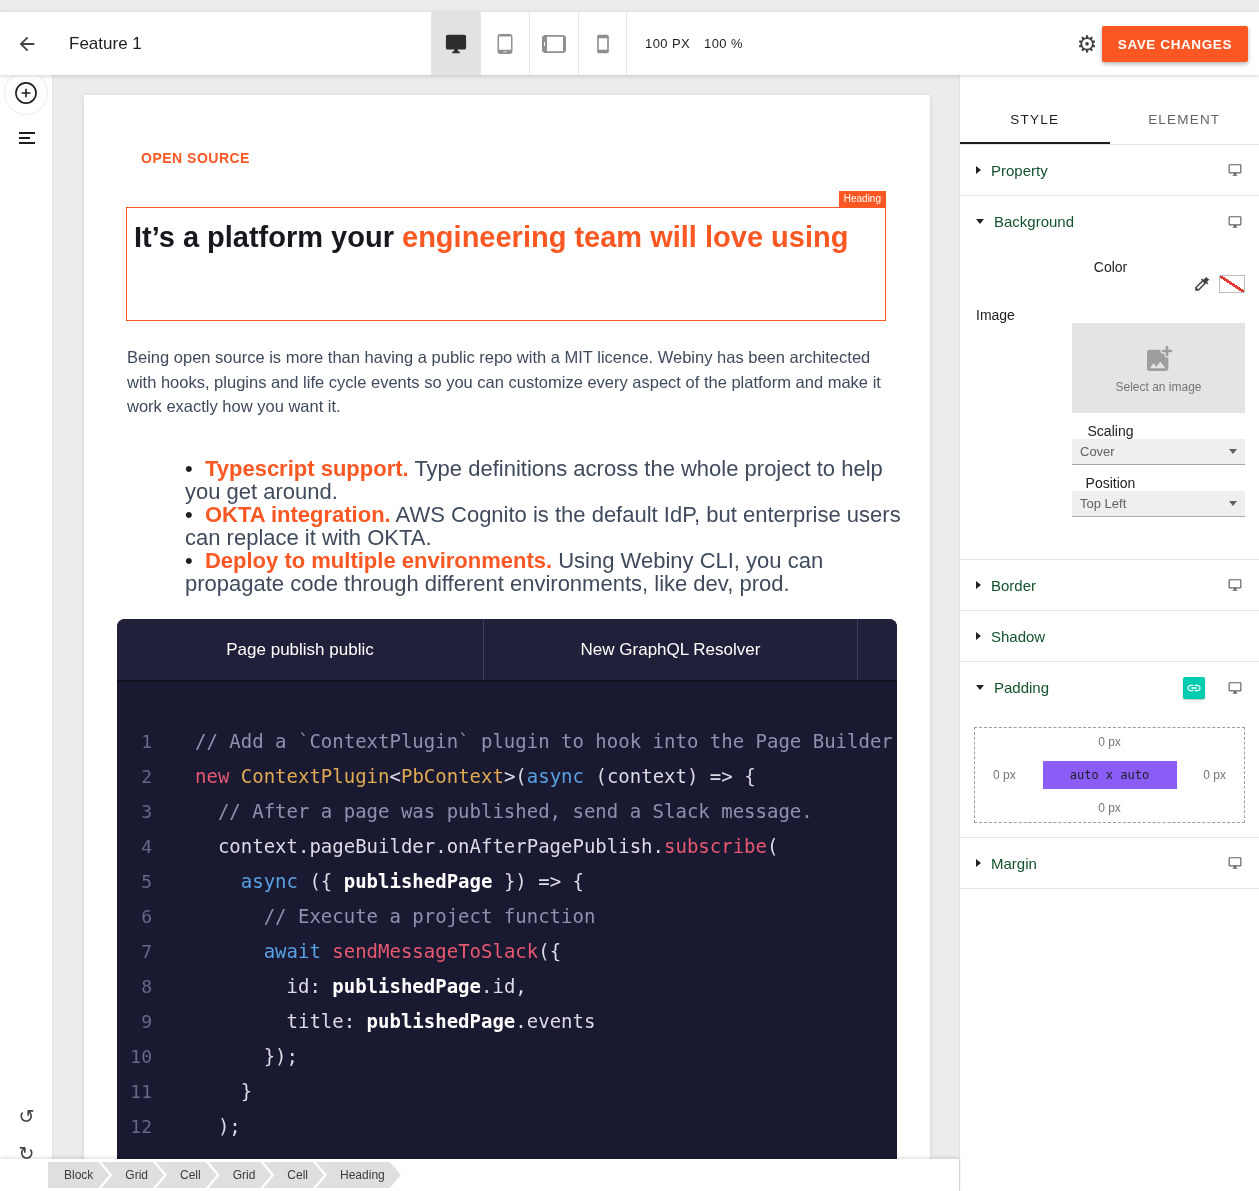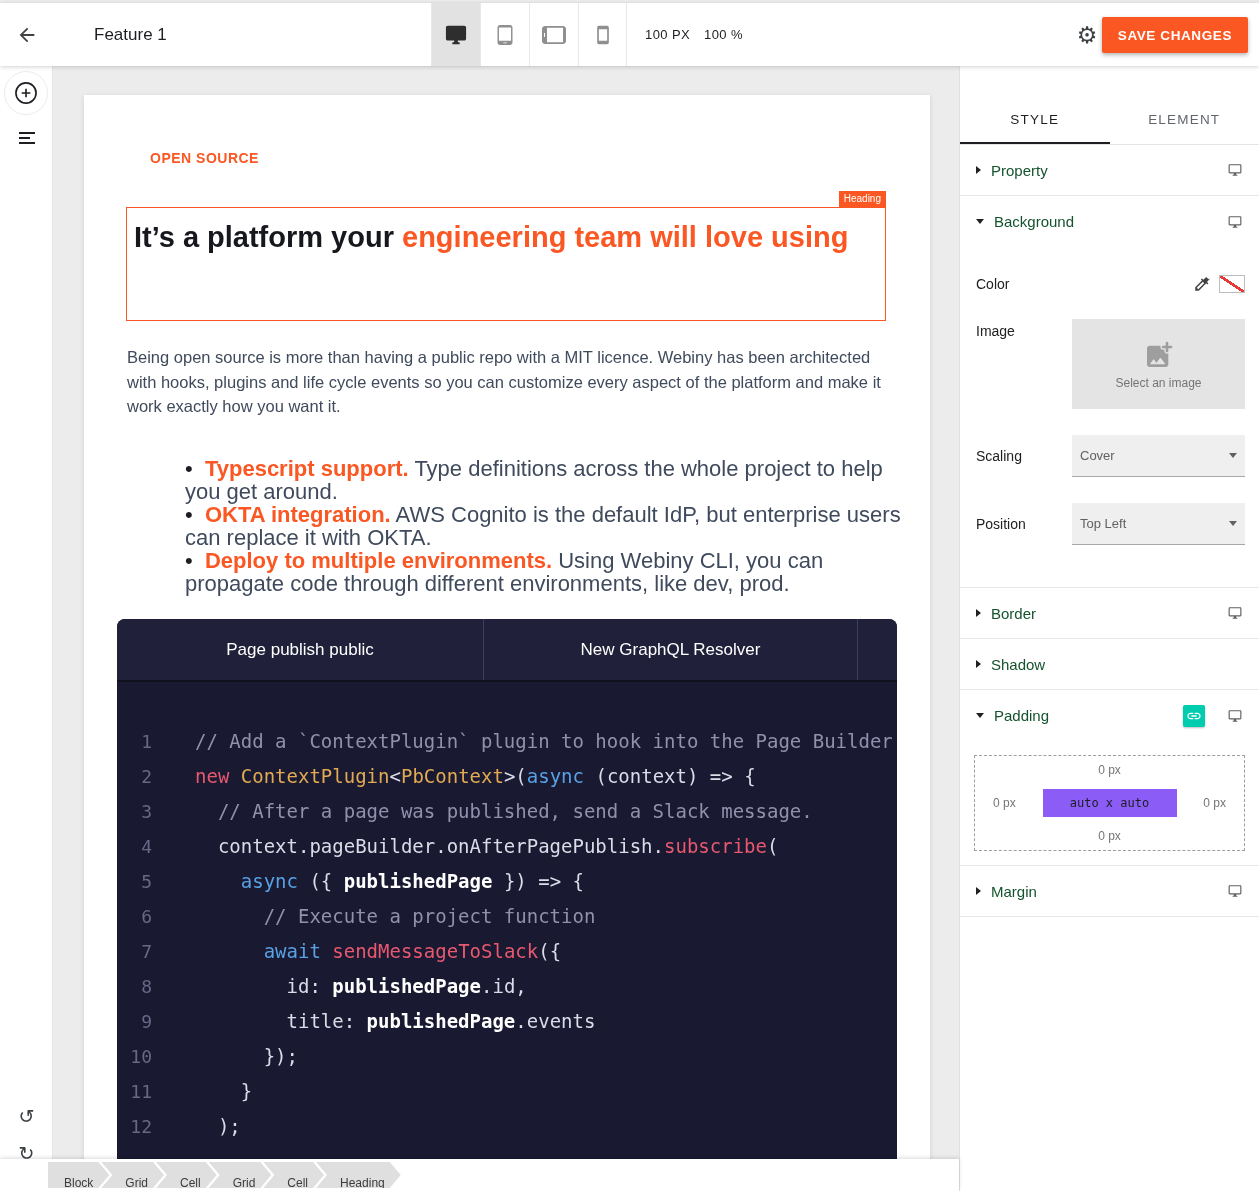--- a/index.html
+++ b/index.html
@@ -8,8 +8,8 @@
   .glyph { font-family:"DejaVu Sans", sans-serif; }
 
   
-  .topbar { position:absolute; left:0; top:3px; width:1259px; height:63px; background:#fff;
-            box-shadow:0 1px 4px rgba(0,0,0,.18); z-index:40; display:flex; align-items:center;gap:25px; }
+  .topbar { position:absolute; left:0; top:12px; width:1259px; height:63px; background:#fff;
+            box-shadow:0 1px 4px rgba(0,0,0,.18); z-index:40; display:flex; align-items:center; }
   .back-btn { width:53px; height:63px; display:flex; align-items:center; justify-content:center; cursor:pointer; }
   .topbar-title { font-size:17px; color:#1c1e21; margin-left:16px; }
   .device-group { position:absolute; left:431px; top:0; height:63px; display:flex; }

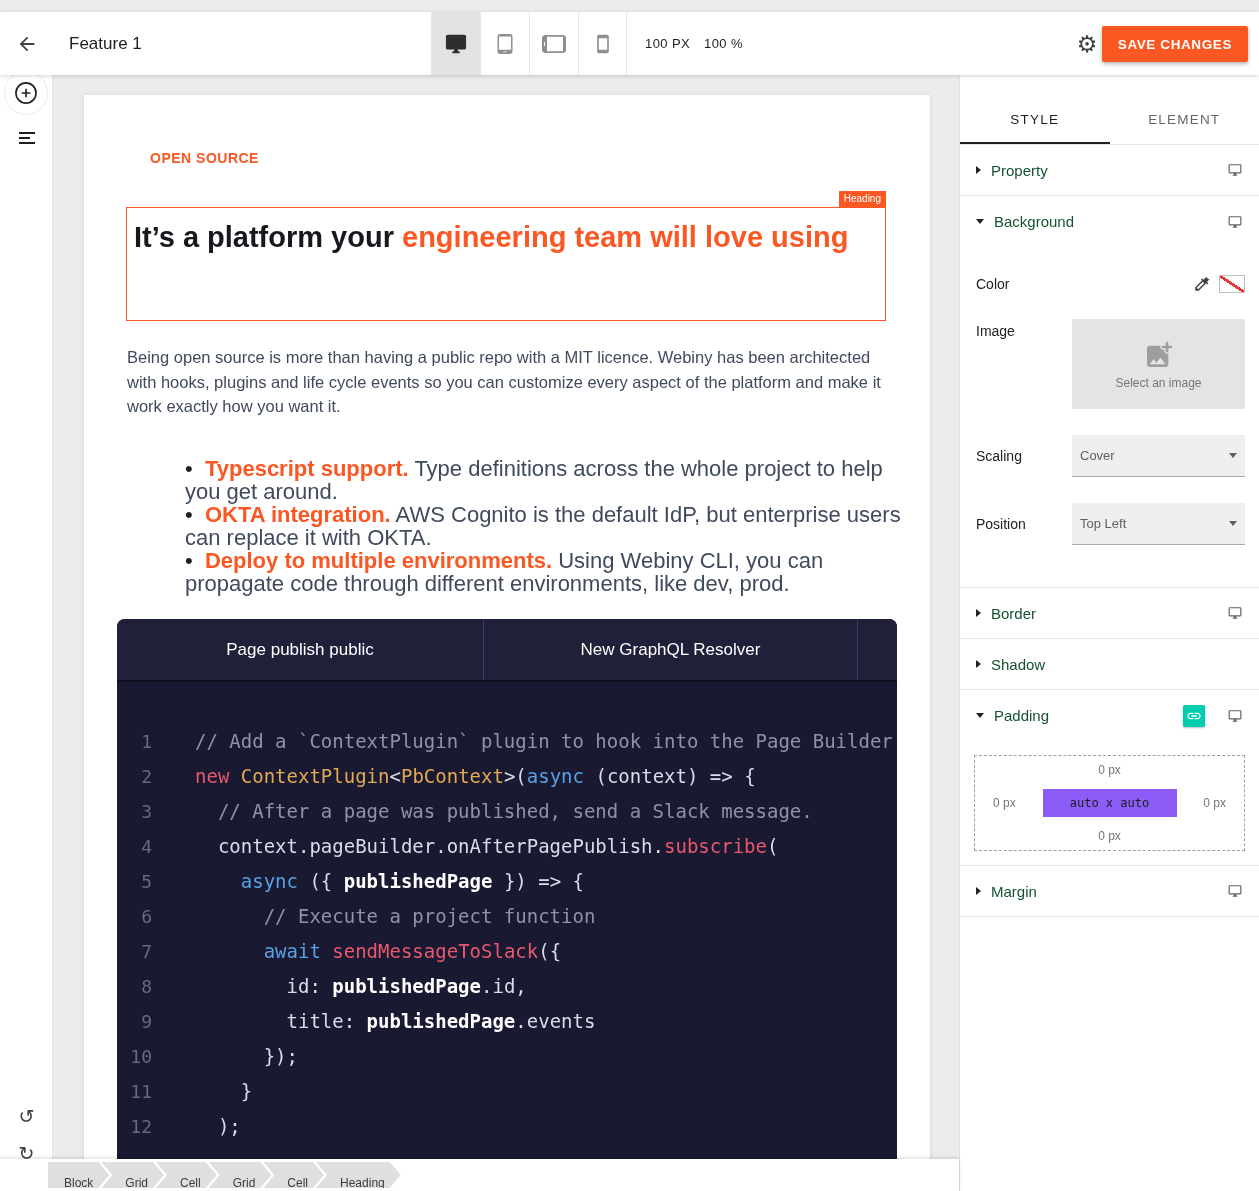--- a/index.html
+++ b/index.html
@@ -41,7 +41,7 @@
   .page { position:absolute; left:31px; top:32px; width:846px; height:1150px; background:#fff;
           box-shadow:0 1px 5px rgba(0,0,0,.12); }
   .kicker { position:absolute; left:66px; top:151px - 95px; }
-  .kicker { position:absolute; left:66px; top:55px; font-size:14px; font-weight:bold; letter-spacing:.5px; color:#fa5723; }
+  .kicker { position:absolute; left:57px; top:55px; font-size:14px; font-weight:bold; letter-spacing:.5px; color:#fa5723; }
   .sel-badge { position:absolute; top:96px; right:44px; height:16px; line-height:16px; padding:0 5px;
                background:#fa5723; color:#fff; font-size:10px; }
   .heading-sel { position:absolute; left:42px; top:112px; width:760px; height:114px; border:1px solid #fa5723; }

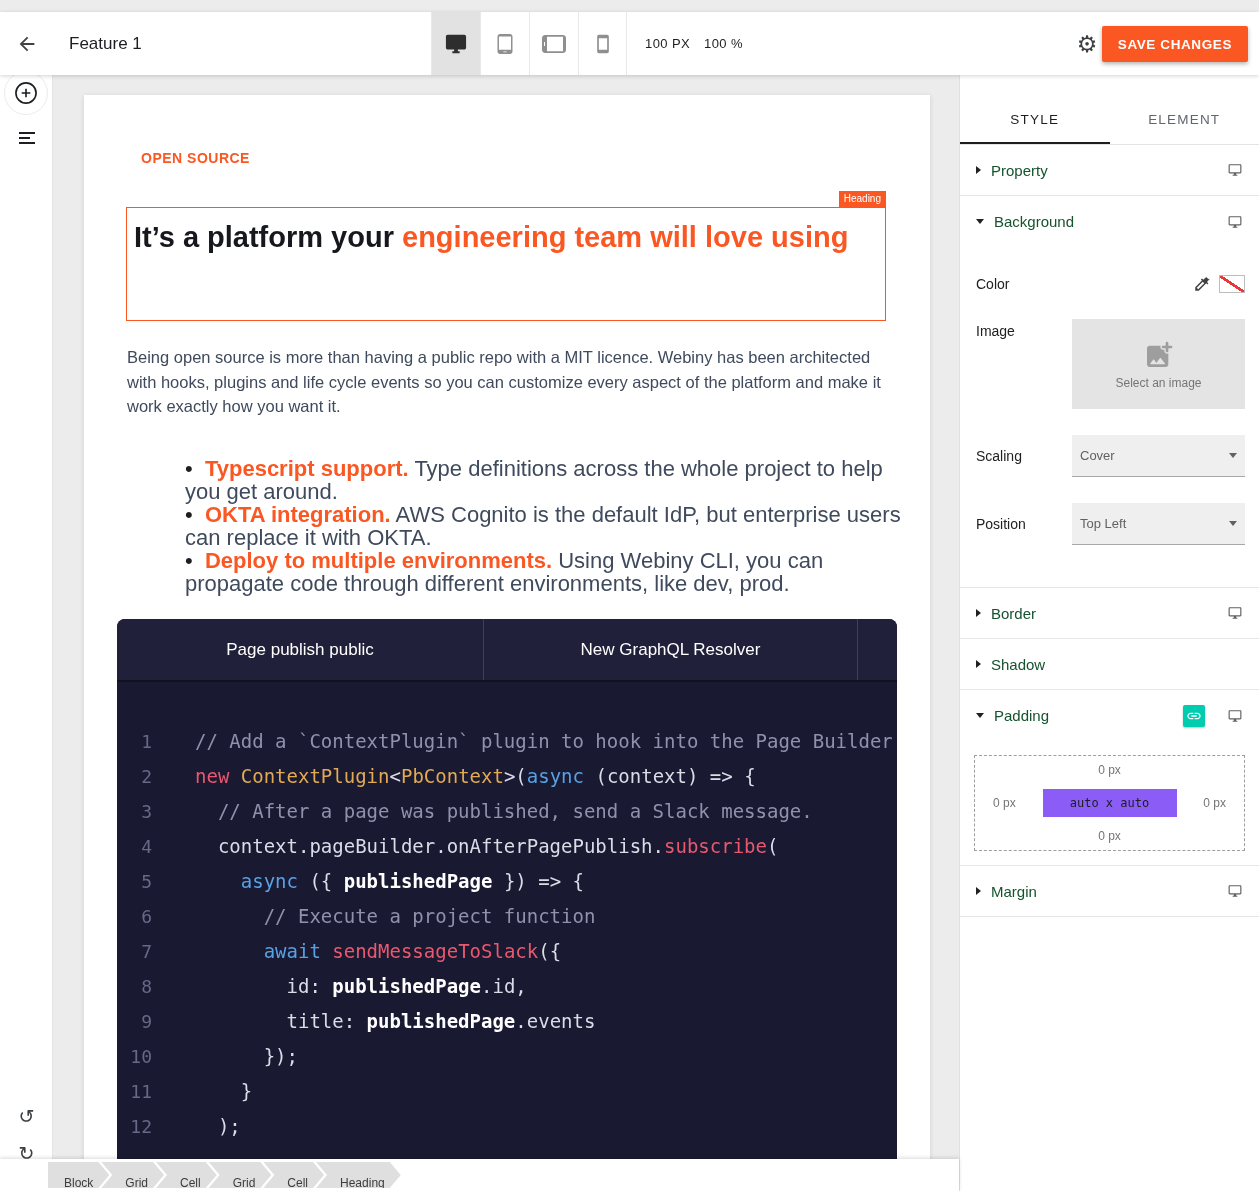--- a/index.html
+++ b/index.html
@@ -95,7 +95,7 @@
               box-shadow:0 1px 2px rgba(0,0,0,.25); }
   .teal-btn + .mon { margin-left:12px; }
   .bg-content { padding:2px 14px 42px 16px; border-bottom:1px solid #e6e6e6; }
-  .prop-row { display:flex; align-items:center; margin-top:26px; }
+  .prop-row { display:flex; align-items:center; margin-top:10px;flex-direction:column; }
   .prop-row.img-row { align-items:flex-start; }
   .prop-label { font-size:14px; color:#212121; }
   .color-controls { margin-left:auto; display:flex; align-items:center; gap:8px; }

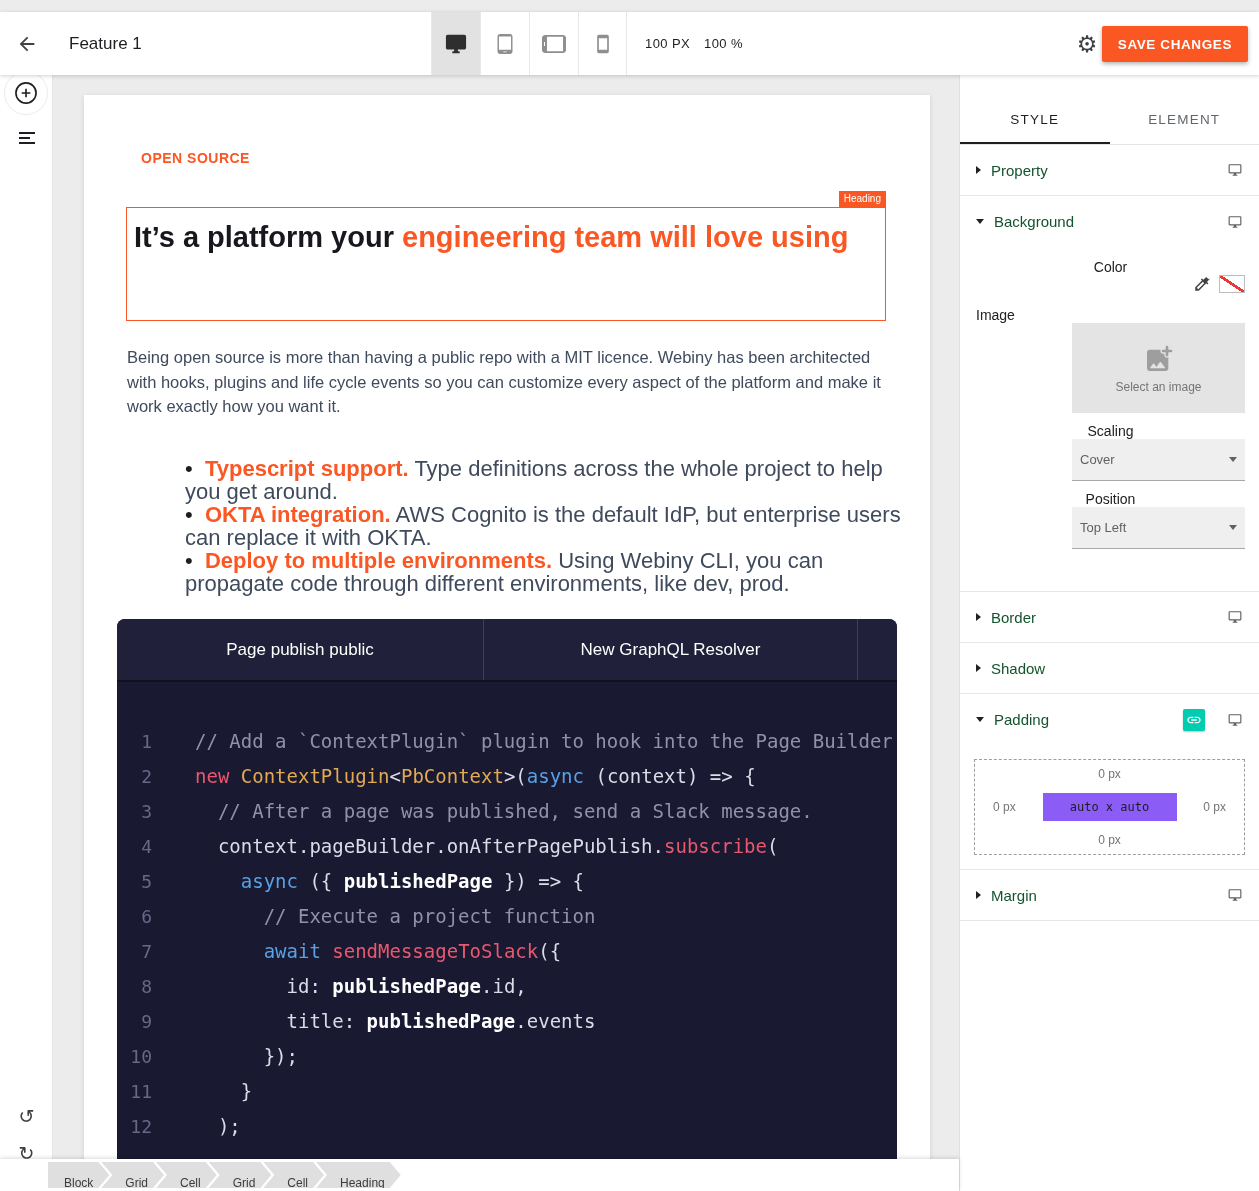--- a/index.html
+++ b/index.html
@@ -104,7 +104,7 @@
   .dropzone { margin-left:auto; width:173px; height:90px; background:#e4e4e4; display:flex; flex-direction:column;
               align-items:center; justify-content:center; cursor:pointer; }
   .dropzone span { font-size:12px; color:#757575; margin-top:5px; }
-  .select { margin-left:auto; width:173px; height:42px; background:#efefef; border-bottom:1px solid #a8a8a8;
+  .select { margin-left:auto; width:173px; height:26px; background:#efefef; border-bottom:1px solid #a8a8a8;
             display:flex; align-items:center; padding:0 8px; font-size:13px; color:#616161; cursor:pointer; }
   .caret { margin-left:auto; width:0; height:0; border-left:4px solid transparent; border-right:4px solid transparent;
            border-top:5px solid #616161; }

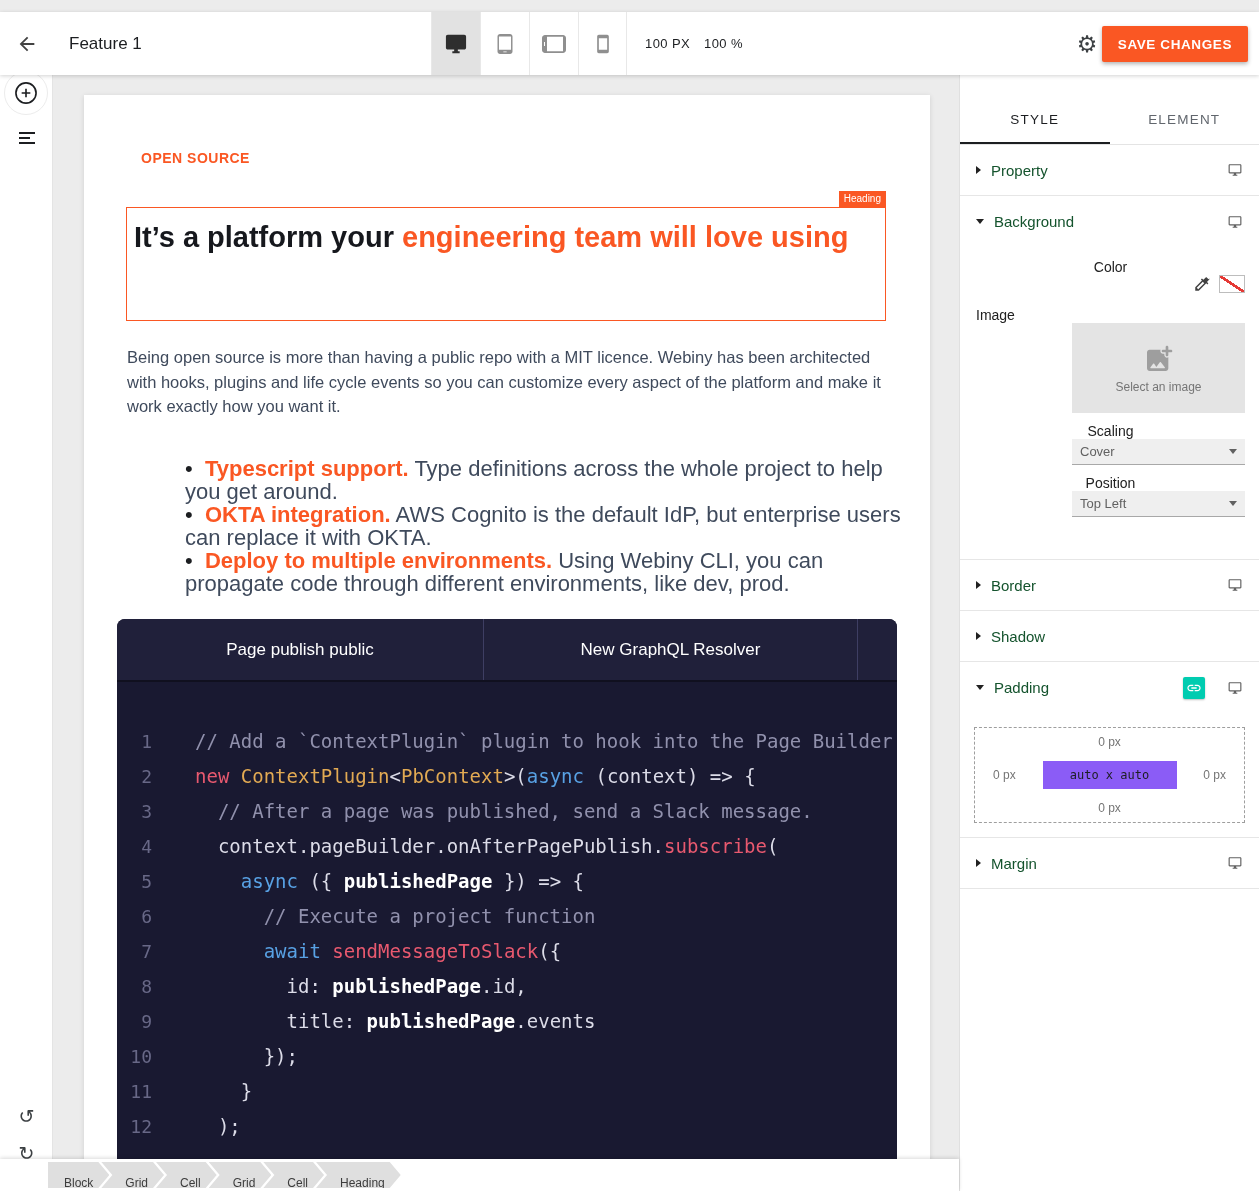--- a/index.html
+++ b/index.html
@@ -122,7 +122,7 @@
   .crumbbar { position:absolute; left:0; bottom:0; width:959px; height:32px; background:#fff;
               box-shadow:0 -1px 4px rgba(0,0,0,.15); display:flex; align-items:center; z-index:50; }
   .crumb { position:relative; height:26px; line-height:26px; background:#dfdfdf; color:#3c3c3c; font-size:12px;
-           padding:8px 16px 0 24px; cursor:pointer; white-space:nowrap;
+           padding:0 16px 0 24px; cursor:pointer; white-space:nowrap;
            clip-path:polygon(0 0, calc(100% - 11px) 0, 100% 50%, calc(100% - 11px) 100%, 0 100%, 11px 50%); }
   .crumb.first { margin-left:48px; padding-left:16px;
            clip-path:polygon(0 0, calc(100% - 11px) 0, 100% 50%, calc(100% - 11px) 100%, 0 100%); }

